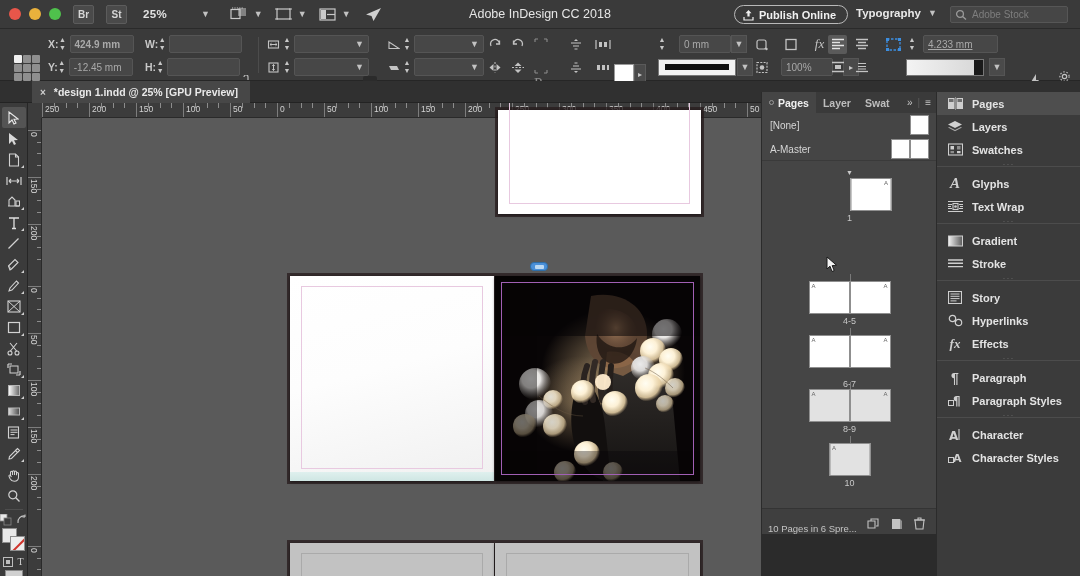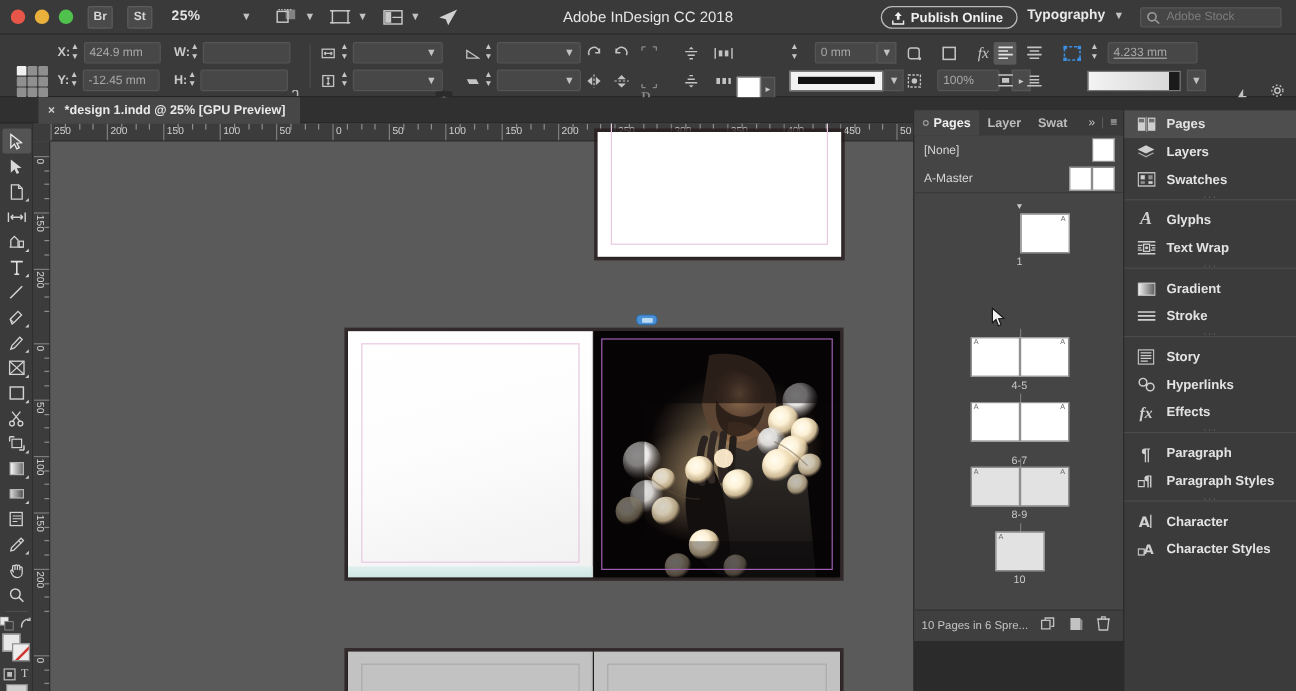--- a/index.html
+++ b/index.html
@@ -340,7 +340,7 @@
     <div class="ctrlrow rowA" style="left:48px;">
       <span class="lbl">X:</span>
       <span class="spin">▲<br>▼</span>
-      <div class="fieldbox" style="width:64px; margin-left:3px;">424.9 mm</div>
+      <div class="fieldbox" style="width:64px; margin-left:3px;font-weight:bold;">424.9 mm</div>
     </div>
     <div class="ctrlrow rowB" style="left:48px;">
       <span class="lbl">Y:</span>

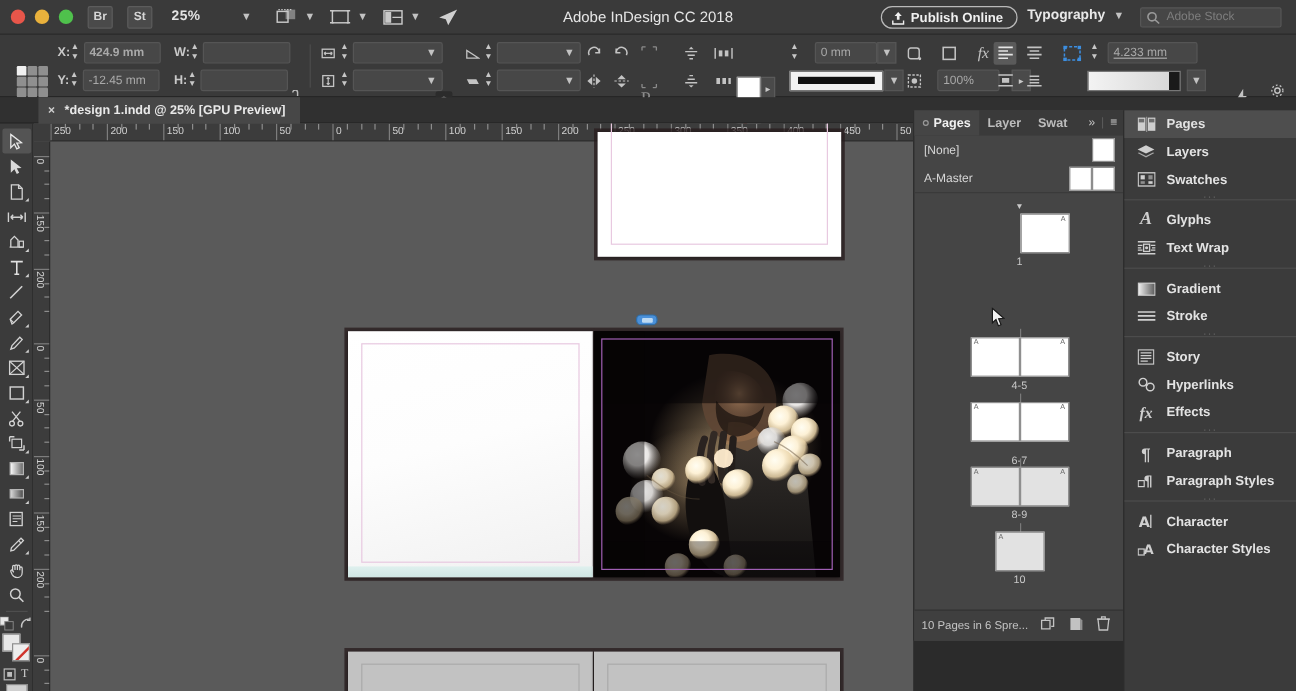--- a/index.html
+++ b/index.html
@@ -223,7 +223,7 @@
   .ppfoot {
     position:absolute; left:0; bottom:0; width:175px; height:26px;
     background:#3f3f3f; border-top:1px solid #343434;
-    display:flex; align-items:center;
+    display:flex; align-items:flex-end;
   }
   .ppfoot .txt { color:#c4c4c4; font-size:9.5px; padding-left:6px; }
   .ppfoot .icons { margin-left:auto; display:flex; gap:11px; padding-right:12px; color:#c2c2c2; }

